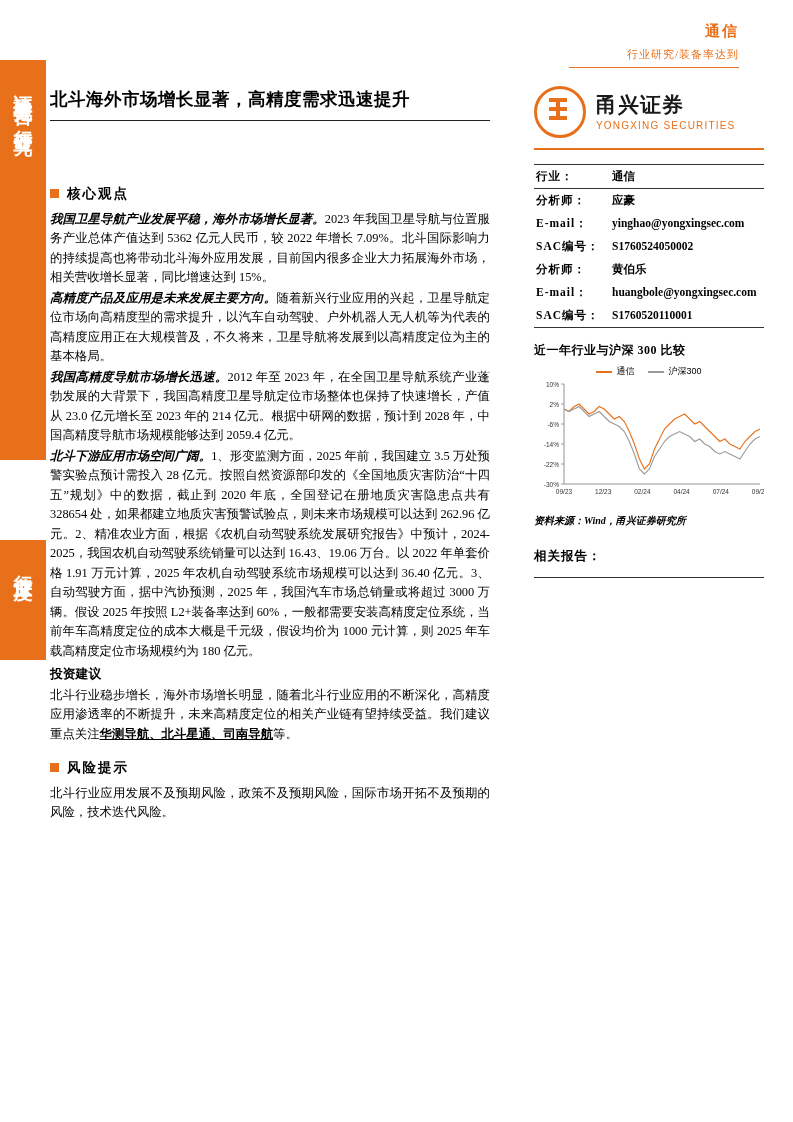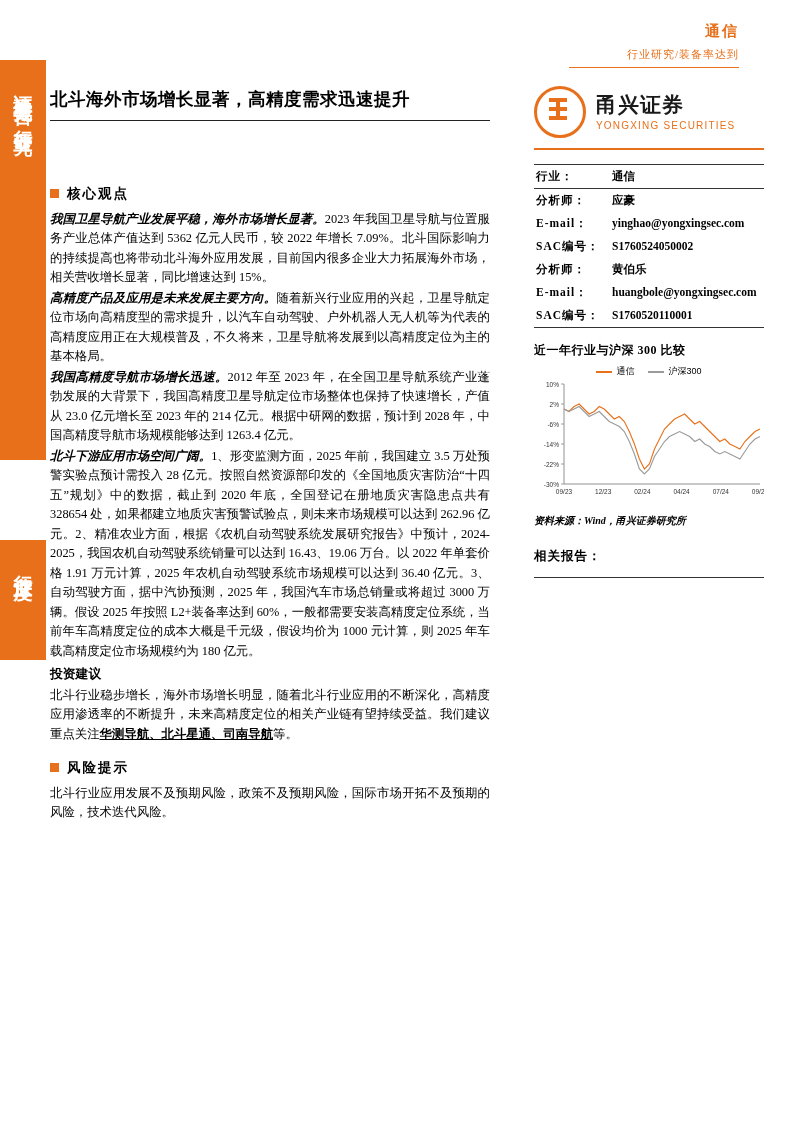--- a/index.html
+++ b/index.html
@@ -342,7 +342,7 @@
       <span class="lead">高精度产品及应用是未来发展主要方向。</span><span>随着新兴行业应用的兴起，卫星导航定位市场向高精度型的需求提升，以汽车自动驾驶、户外机器人无人机等为代表的高精度应用正在大规模普及，不久将来，卫星导航将发展到以高精度定位为主的基本格局。</span>
     </p>
     <p class="para">
-      <span class="lead">我国高精度导航市场增长迅速。</span><span>2012 年至 2023 年，在全国卫星导航系统产业蓬勃发展的大背景下，我国高精度卫星导航定位市场整体也保持了快速增长，产值从 23.0 亿元增长至 2023 年的 214 亿元。根据中研网的数据，预计到 2028 年，中国高精度导航市场规模能够达到 1263.4 亿元。</span>
+      <span class="lead">我国高精度导航市场增长迅速。</span><span>2012 年至 2023 年，在全国卫星导航系统产业蓬勃发展的大背景下，我国高精度卫星导航定位市场整体也保持了快速增长，产值从 23.0 亿元增长至 2023 年的 214 亿元。根据中研网的数据，预计到 2028 年，中国高精度导航市场规模能够达到 2059.4 亿元。</span>
     </p>
     <p class="para">
       <span class="lead">北斗下游应用市场空间广阔。</span><span>1、形变监测方面，2025 年前，我国建立 3.5 万处预警实验点预计需投入 28 亿元。按照自然资源部印发的《全国地质灾害防治“十四五”规划》中的数据，截止到 2020 年底，全国登记在册地质灾害隐患点共有 328654 处，如果都建立地质灾害预警试验点，则未来市场规模可以达到 262.96 亿元。2、精准农业方面，根据《农机自动驾驶系统发展研究报告》中预计，2024-2025，我国农机自动驾驶系统销量可以达到 16.43、19.06 万台。以 2022 年单套价格 1.91 万元计算，2025 年农机自动驾驶系统市场规模可以达到 36.40 亿元。3、自动驾驶方面，据中汽协预测，2025 年，我国汽车市场总销量或将超过 3000 万辆。假设 2025 年按照 L2+装备率达到 60%，一般都需要安装高精度定位系统，当前年车高精度定位的成本大概是千元级，假设均价为 1000 元计算，则 2025 年车载高精度定位市场规模约为 180 亿元。</span>

